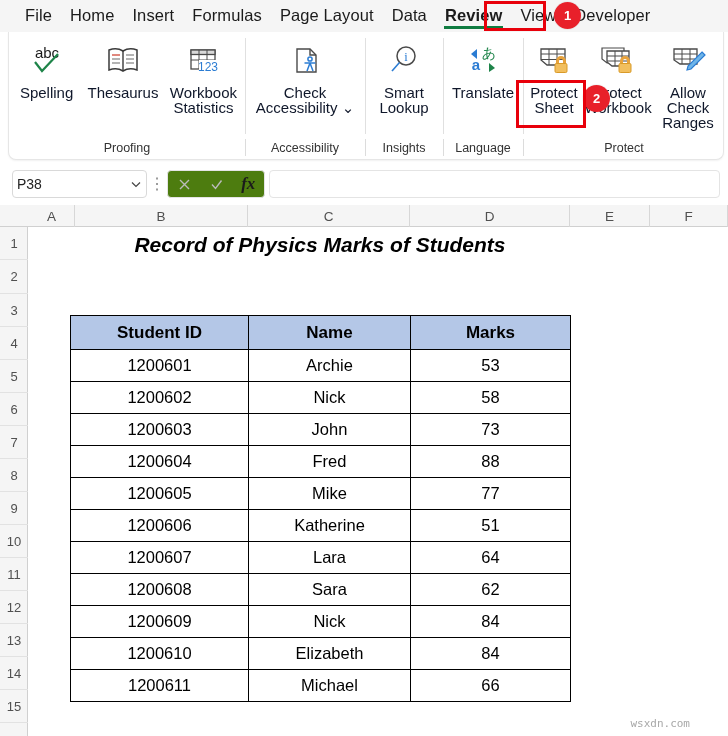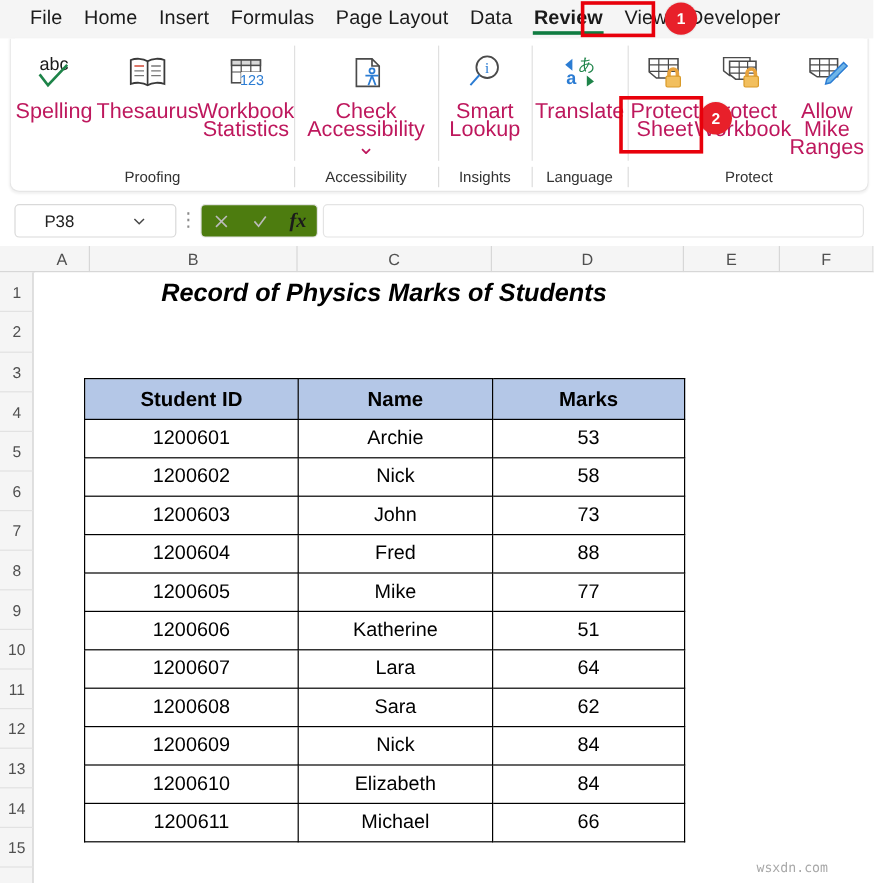--- a/index.html
+++ b/index.html
@@ -119,8 +119,8 @@
     justify-content: center;
   }
   .cmd .label {
-    font-size: 18px;
-    color: #be185d;
+    font-size: 15px;
+    color: #0f172a;
     line-height: 15px;
     margin-top: 2px;
     white-space: pre-line;

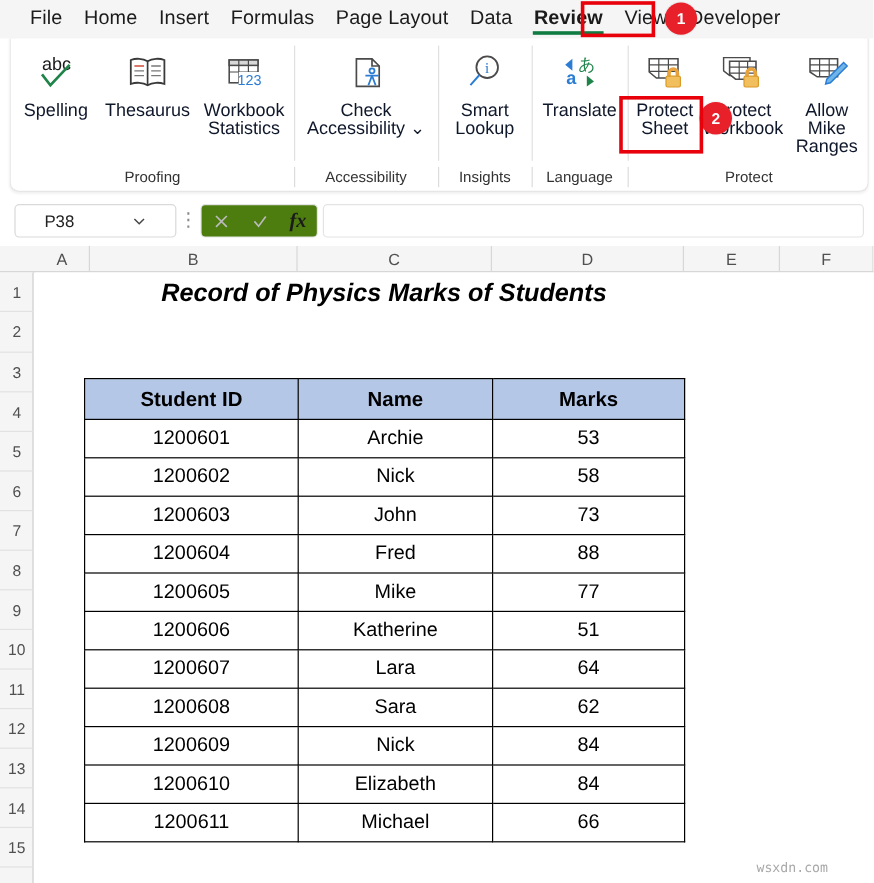--- a/index.html
+++ b/index.html
@@ -477,7 +477,7 @@
               <path d="M36 11 L39 14 L25 28 L21 29 L22 25 Z" fill="#6fb5e8" stroke="#2b7cd3" stroke-width="1.2"></path>
             </svg>
           </div>
-          <div class="label">Allow Mike
+          <div class="label">Allow Check
 Ranges</div>
         </div>
       </div>

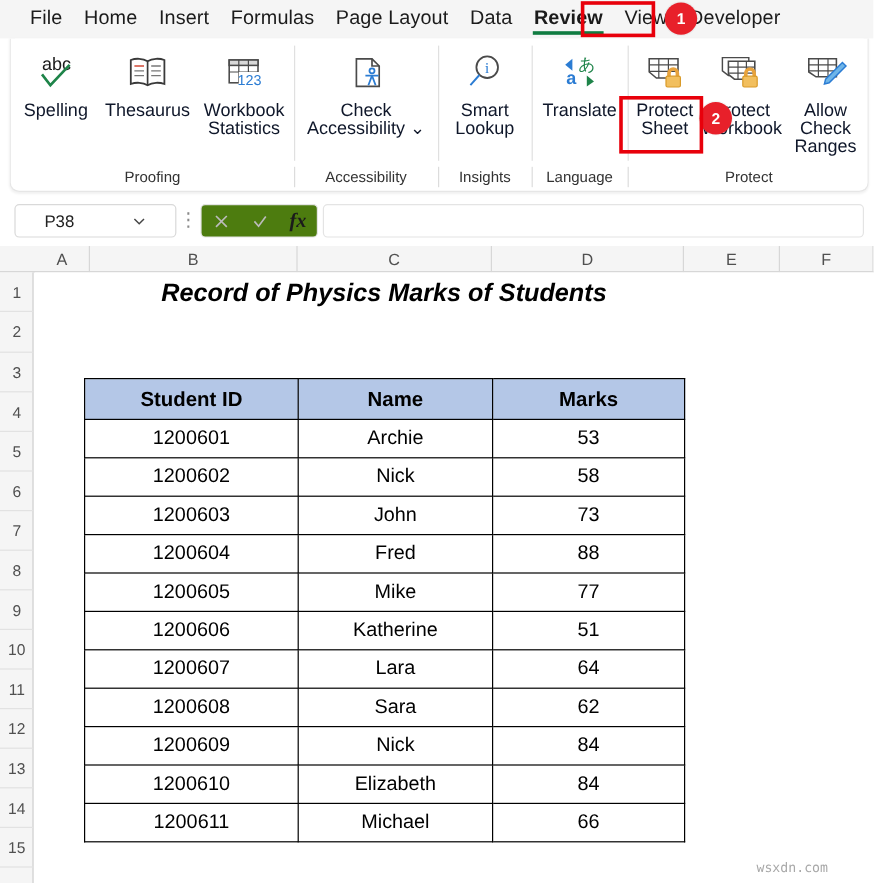--- a/index.html
+++ b/index.html
@@ -173,7 +173,7 @@
     display: flex;
     align-items: center;
     justify-content: space-between;
-    padding: 0 24px;
+    padding: 0 4px;
     font-size: 14px;
     color: #222;
     margin-left: 6px;

